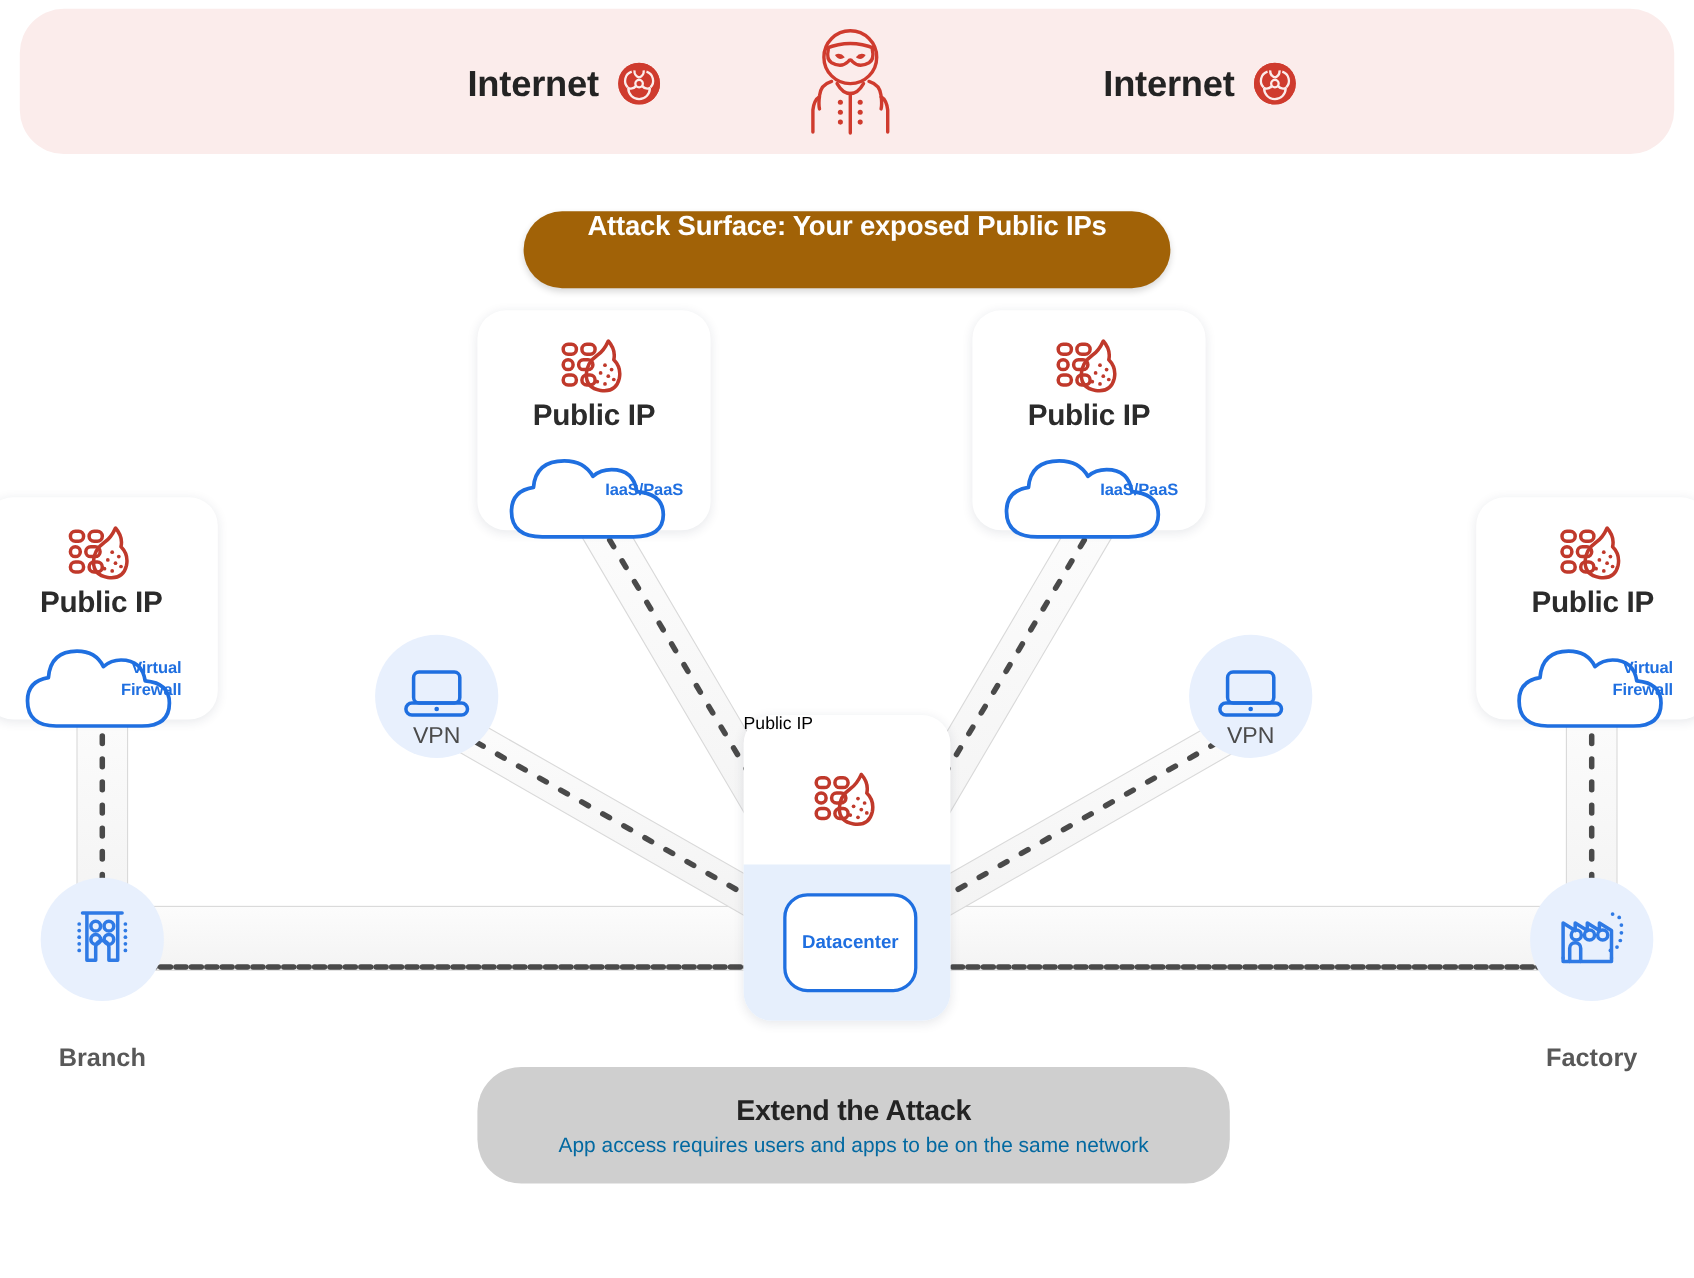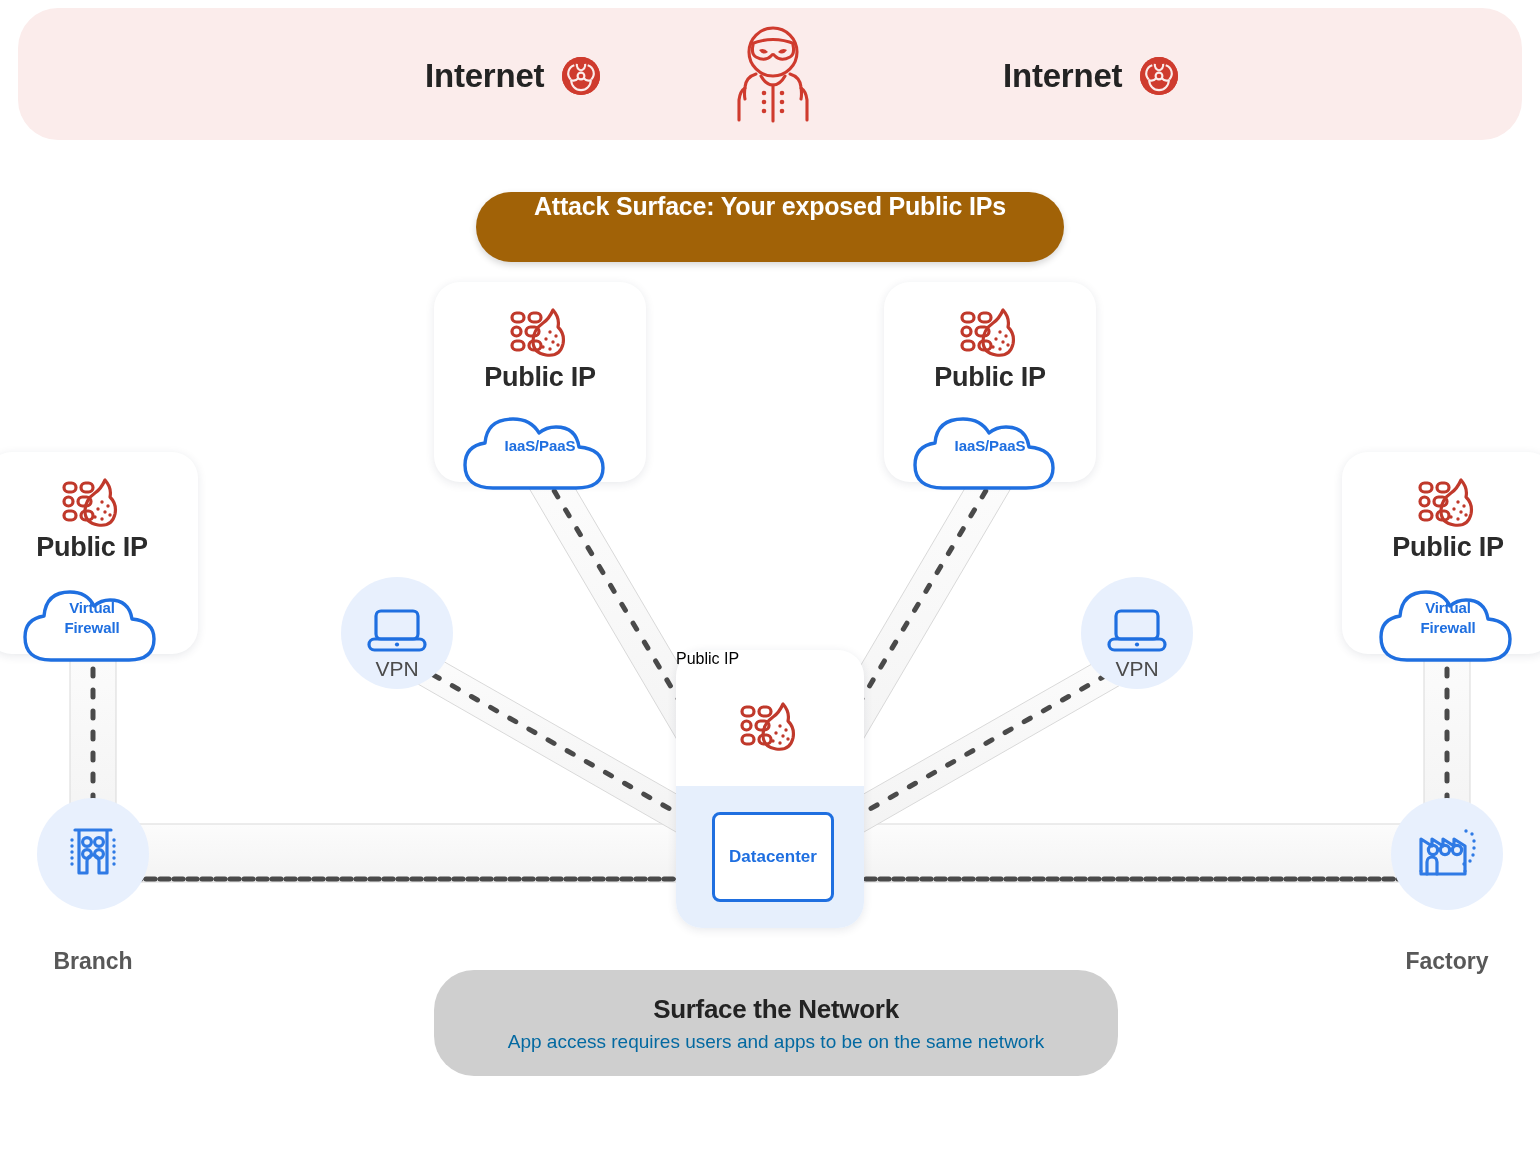--- a/index.html
+++ b/index.html
@@ -75,7 +75,7 @@
   .cloud .cloud-text{
     position:absolute;left:0;right:0;top:50%;
     transform:translateY(-50%);
-    text-align:center;
+    text-align:right;
     color:#1f6fe0;font-weight:bold;font-size:15px;
     line-height:20px;letter-spacing:-.1px;
   }

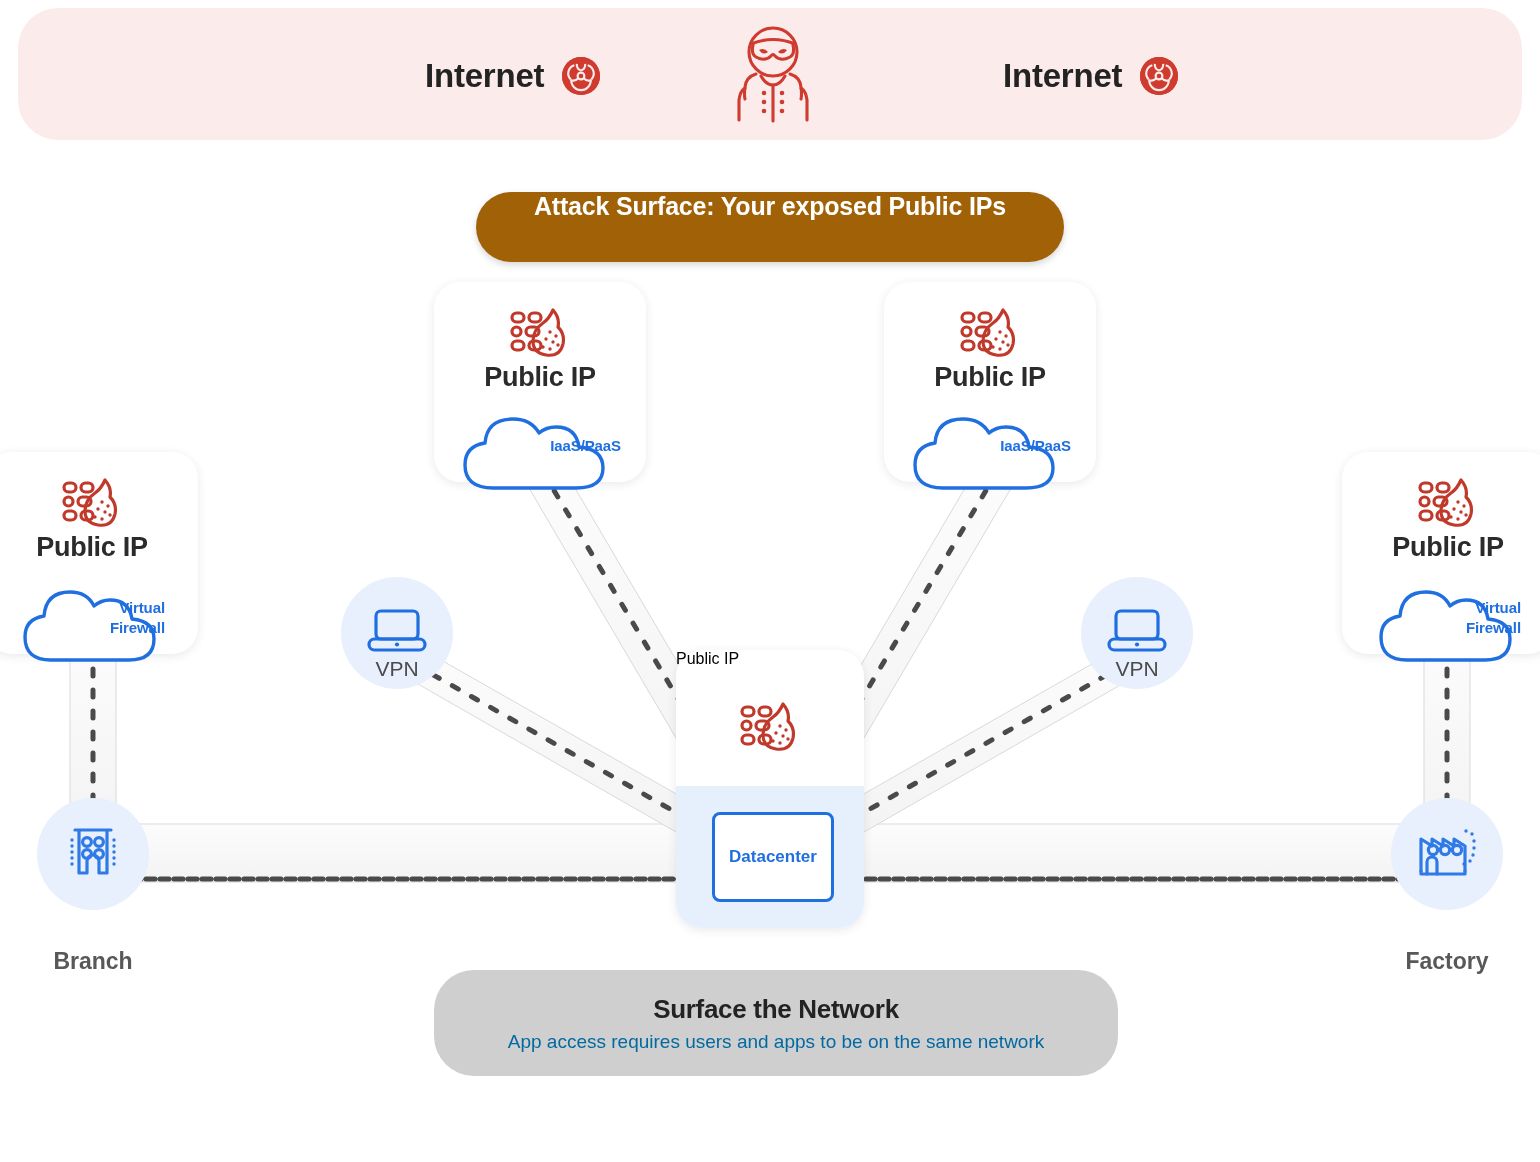--- a/index.html
+++ b/index.html
@@ -110,7 +110,7 @@
   }
   .dc-box{
     position:absolute;left:36px;top:26px;width:116px;height:84px;
-    border:3px solid #1f6fe0;border-radius:8px;
+    border:3px solid #1f6fe0;border-radius:22px;
     display:flex;align-items:center;justify-content:center;
     background:#ffffff;
   }

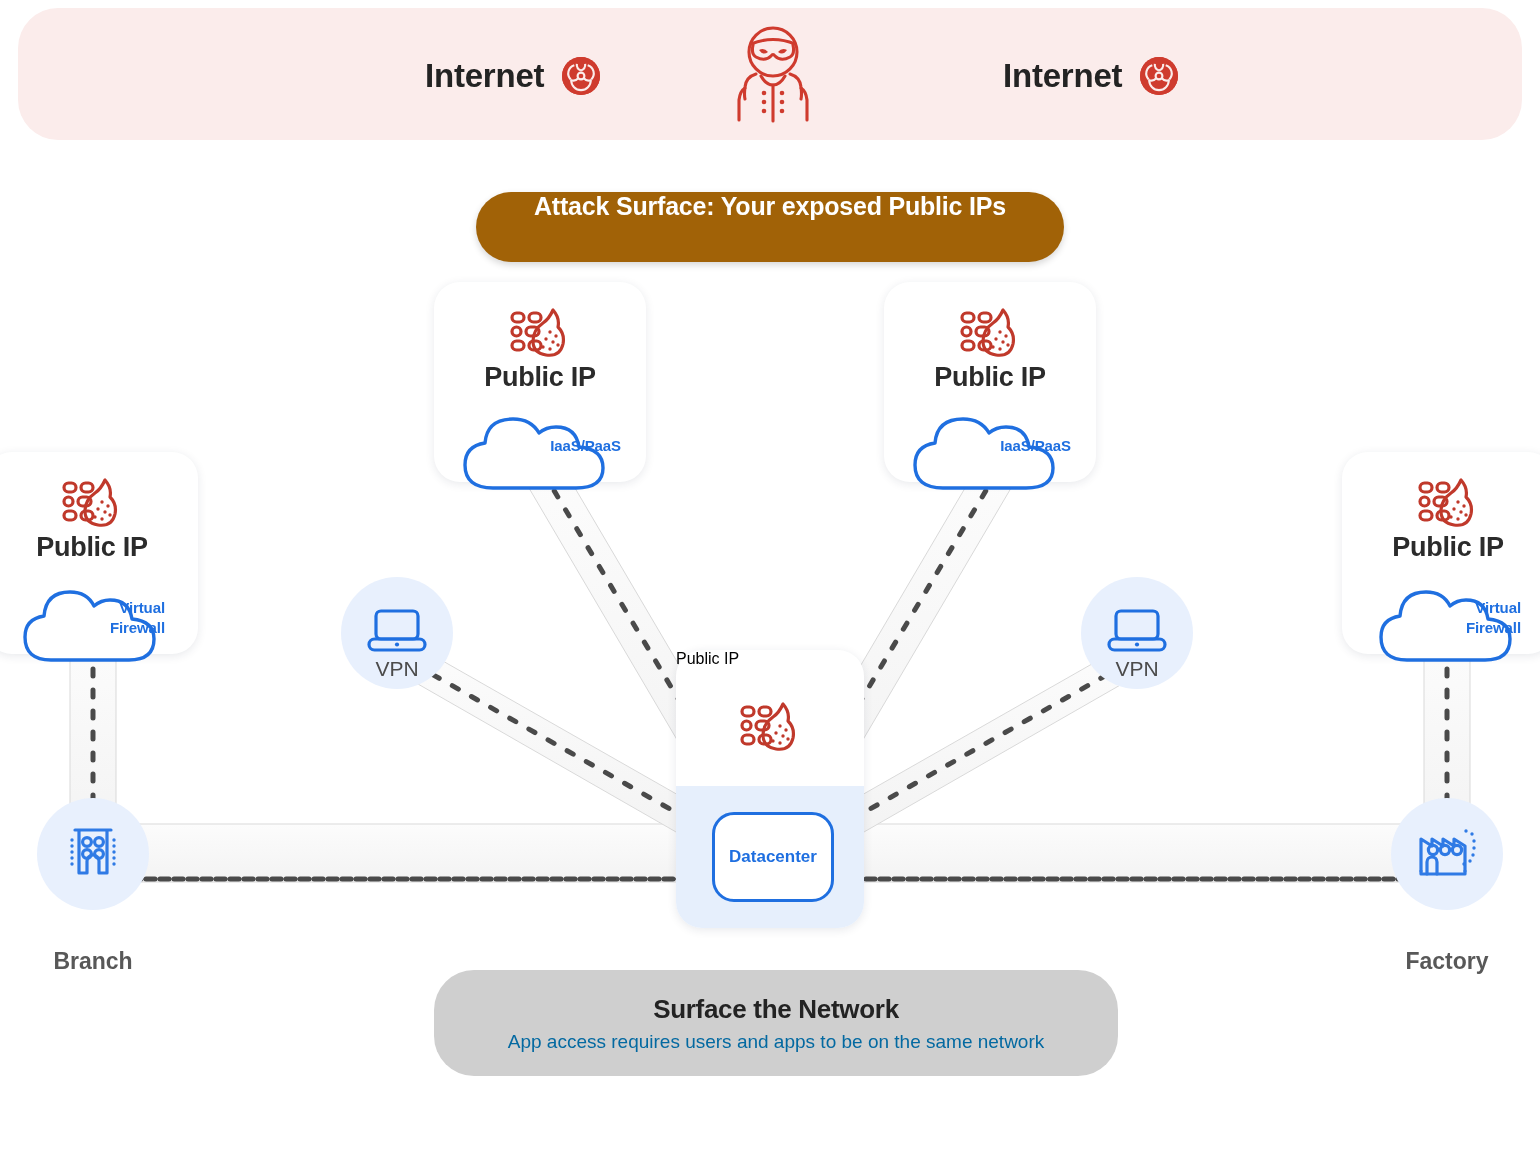--- a/index.html
+++ b/index.html
@@ -483,7 +483,7 @@
   <div class="site-label" style="left:1347px;top:948px;">Factory</div>
 
   <div class="extend-banner">
-    <div class="extend-title">Surface the Network</div>
+    <div class="extend-title">Extend the Attack</div>
     <div class="extend-sub">App access requires users and apps to be on the same network</div>
   </div>
 

